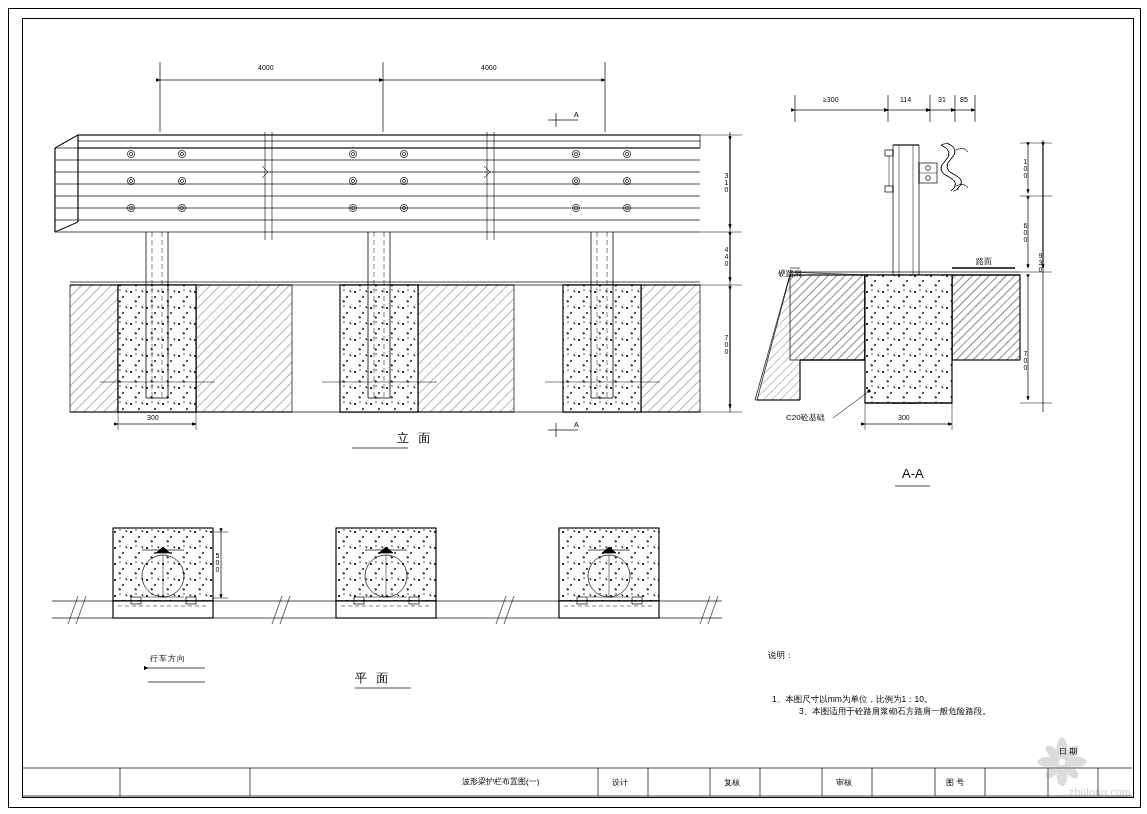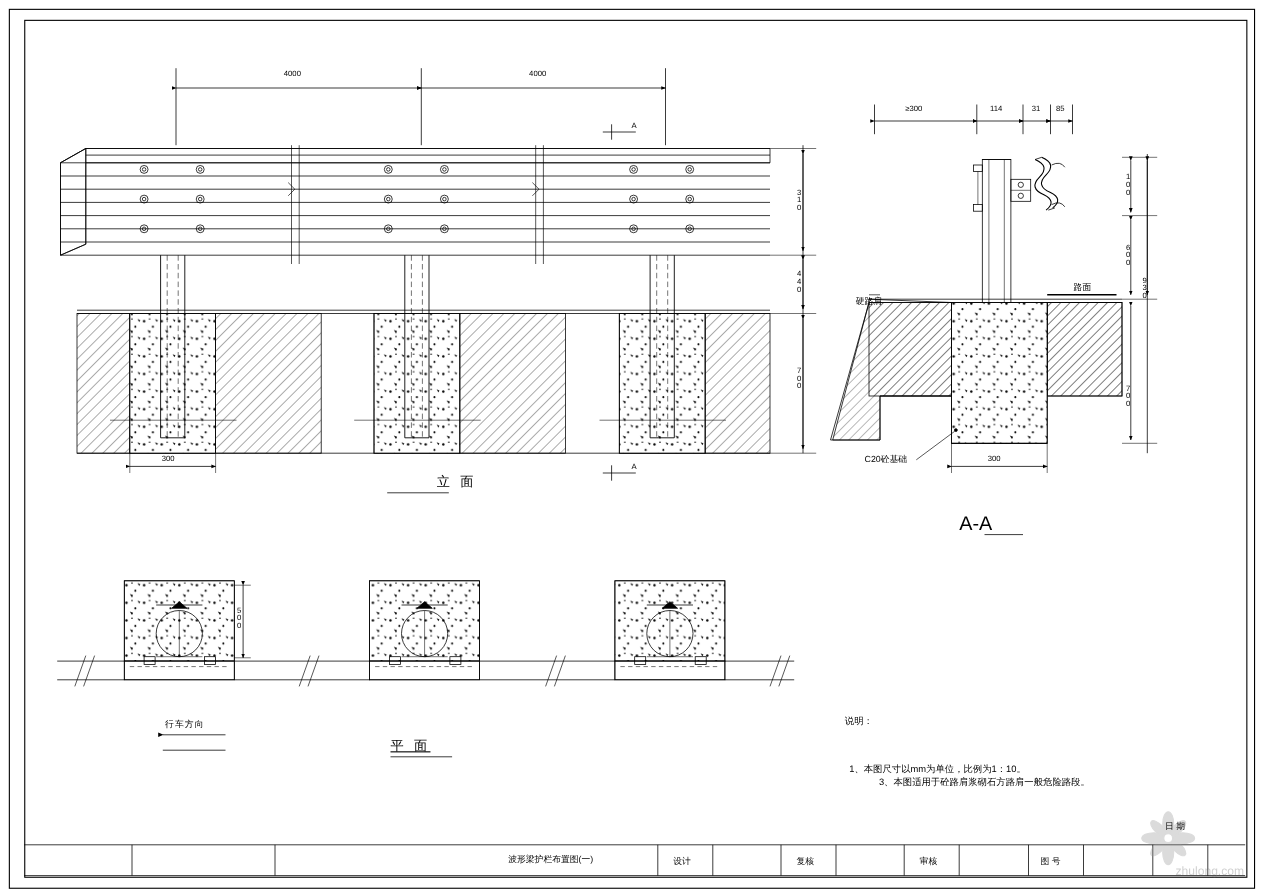--- a/index.html
+++ b/index.html
@@ -380,7 +380,7 @@
   <div class="lbl cn" style="left:976px;top:258px;">路面</div>
   <div class="lbl cn" style="left:786px;top:414px;">C20砼基础</div>
 
-  <div class="ttl" style="left:872px;top:466px;letter-spacing:0;font-size:18px;"><span>A-A</span></div>
+  <div class="ttl" style="left:902px;top:466px;letter-spacing:0;font-size:13px;"><span>A-A</span></div>
 
   <div class="note" style="left:768px;top:648px;">说明：</div>
   <div class="note" style="left:772px;top:668px;margin-top:24px;">1、本图尺寸以mm为单位，比例为1：10。</div>

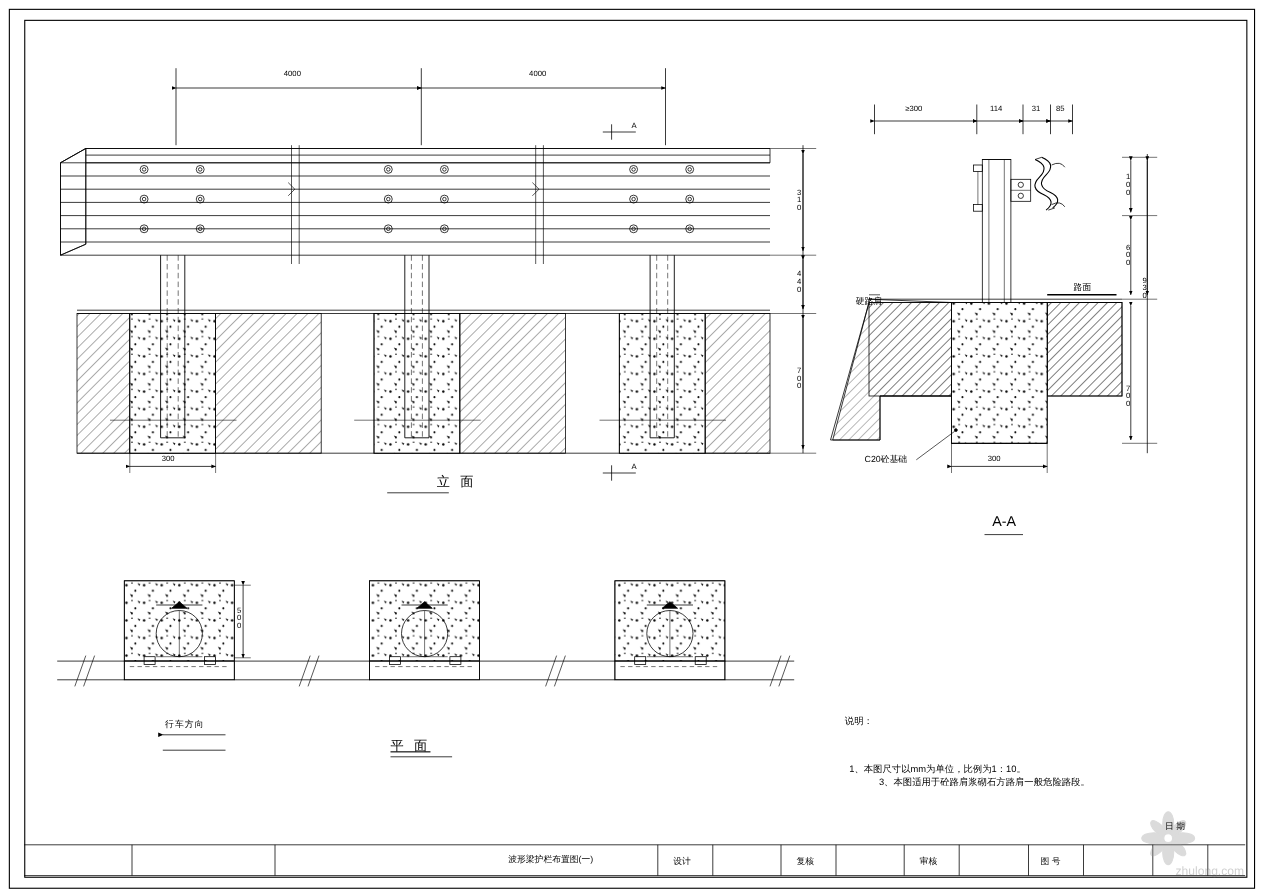--- a/index.html
+++ b/index.html
@@ -363,7 +363,7 @@
 
   <div class="lbl vert" style="left:213px;top:552px;">500</div>
   <div class="lbl cn" style="left:150px;top:655px;letter-spacing:1px;">行车方向</div>
-  <div class="ttl" style="left:355px;top:670px;text-decoration:underline;"><span>平 面</span></div>
+  <div class="ttl" style="left:355px;top:670px;"><span>平 面</span></div>
 
   <div class="lbl" style="left:823px;top:96px;">≥300</div>
   <div class="lbl" style="left:900px;top:96px;">114</div>

